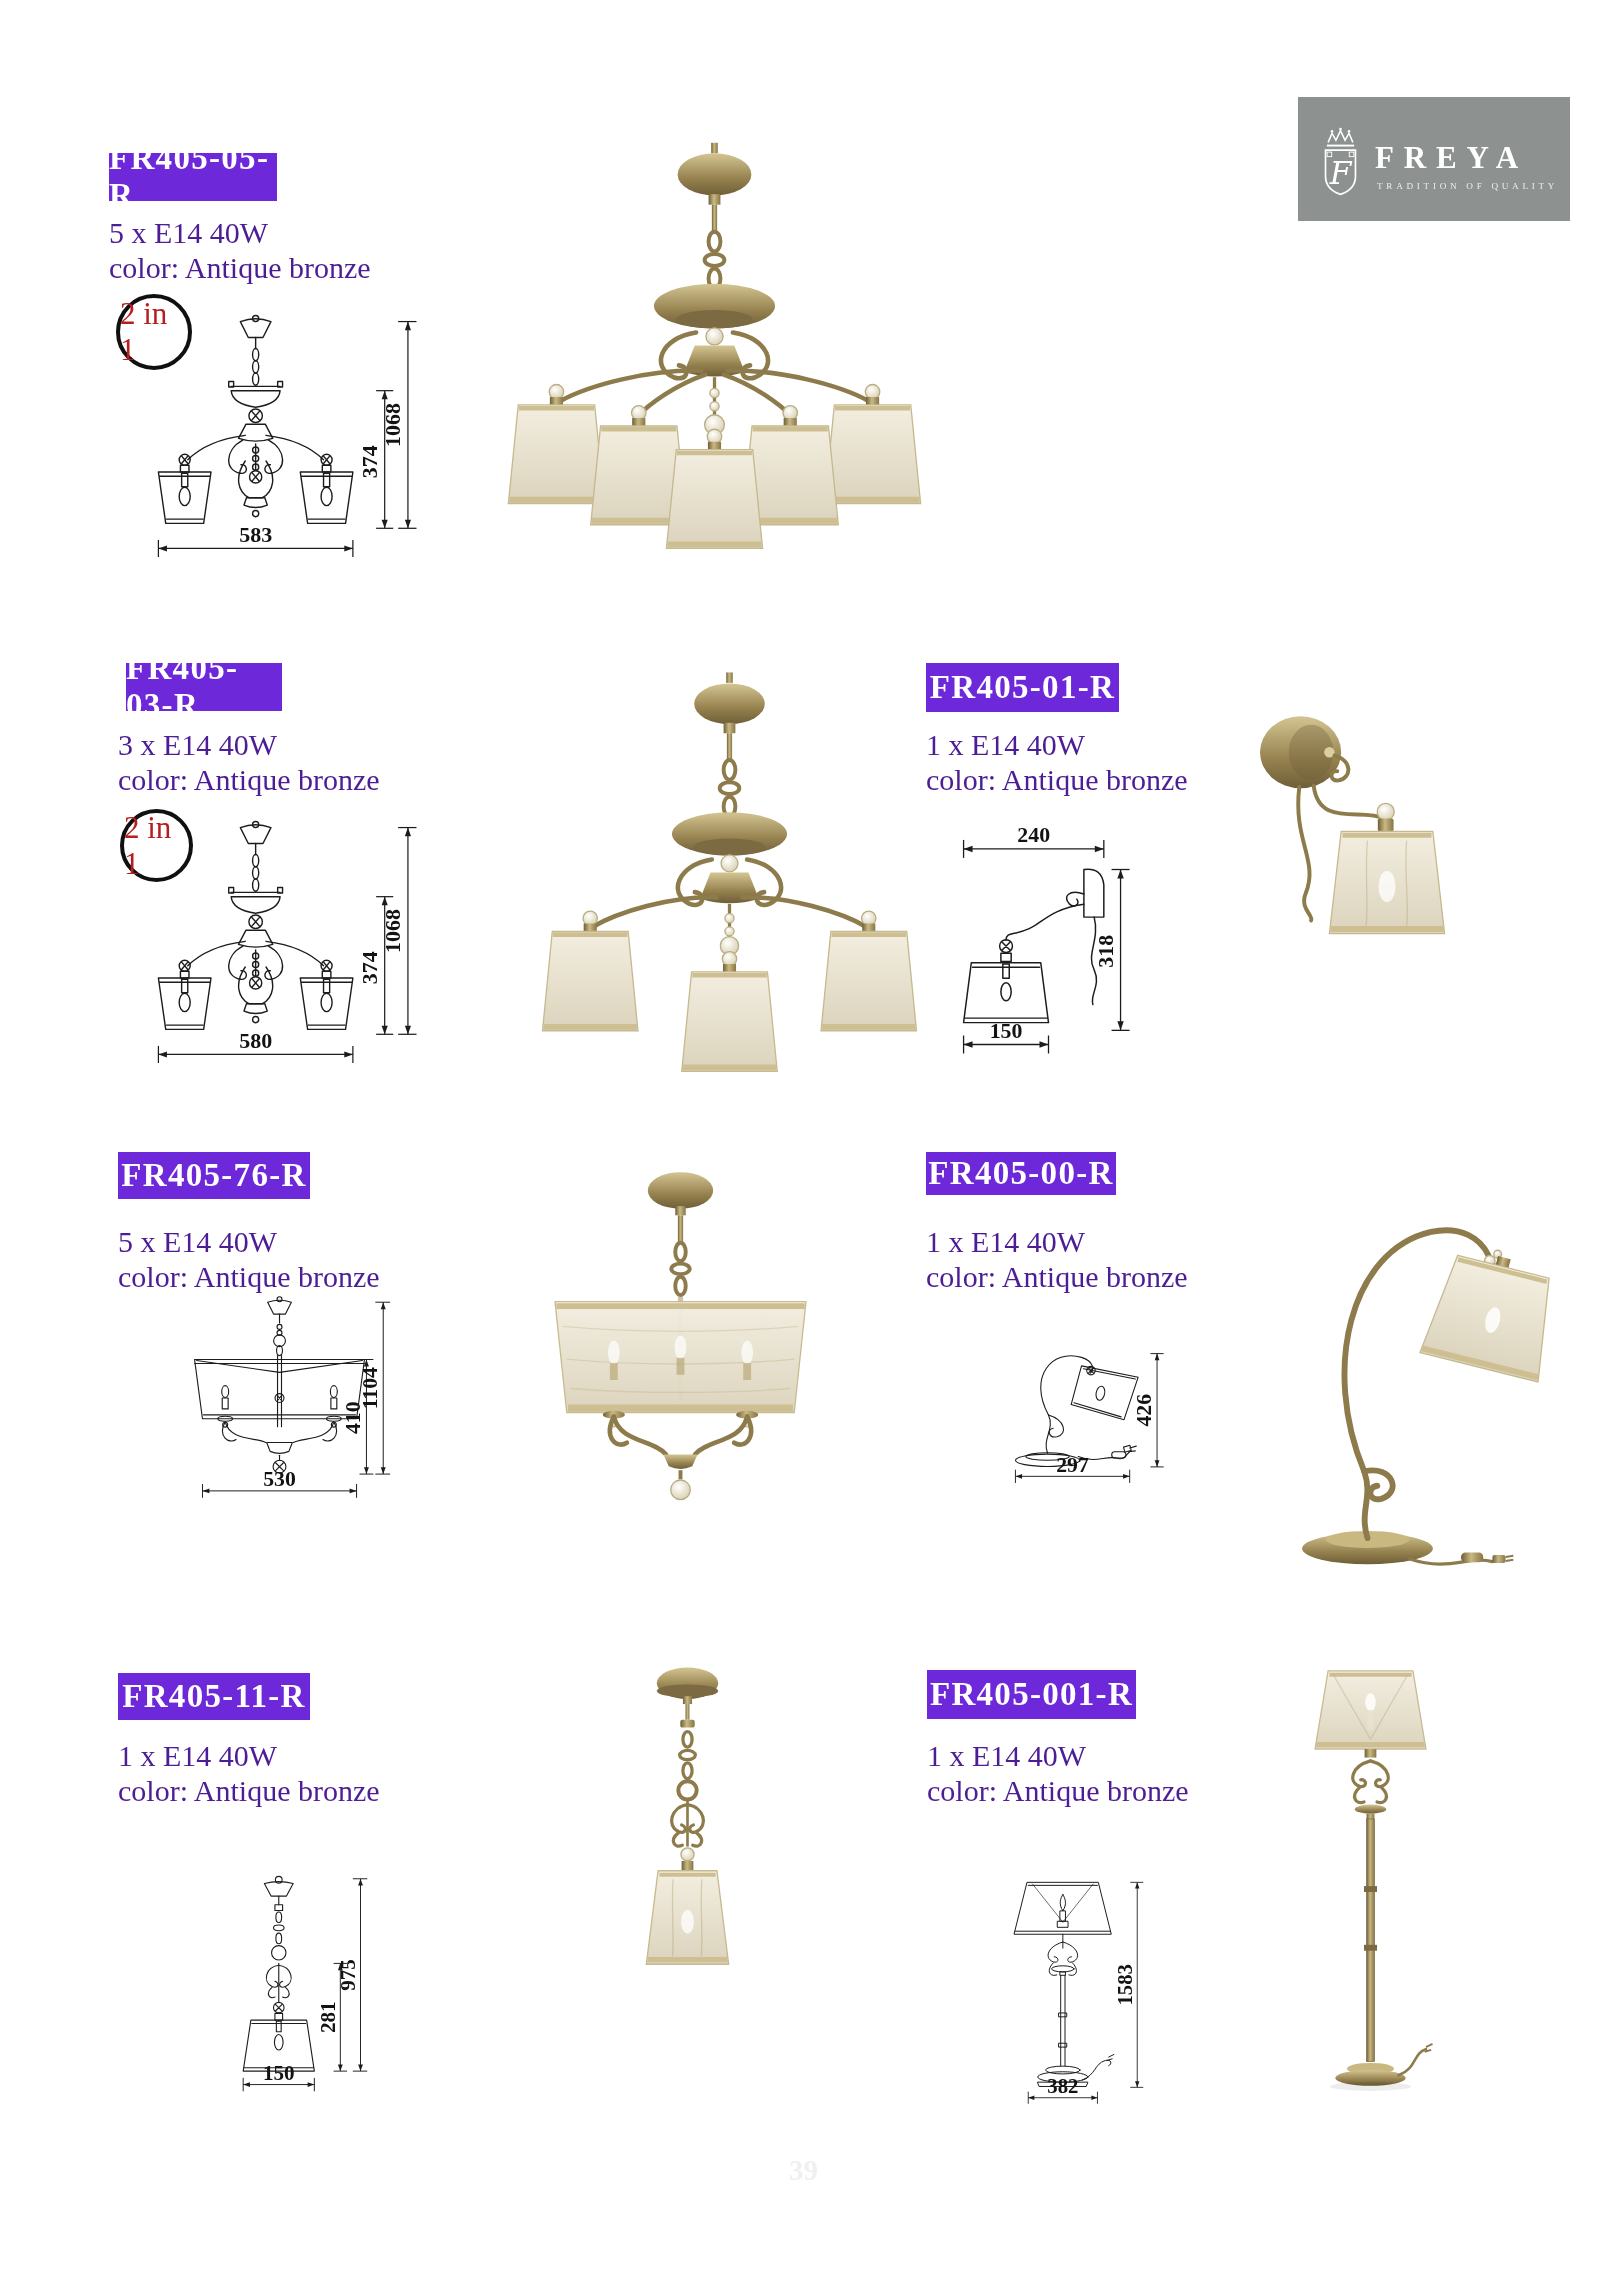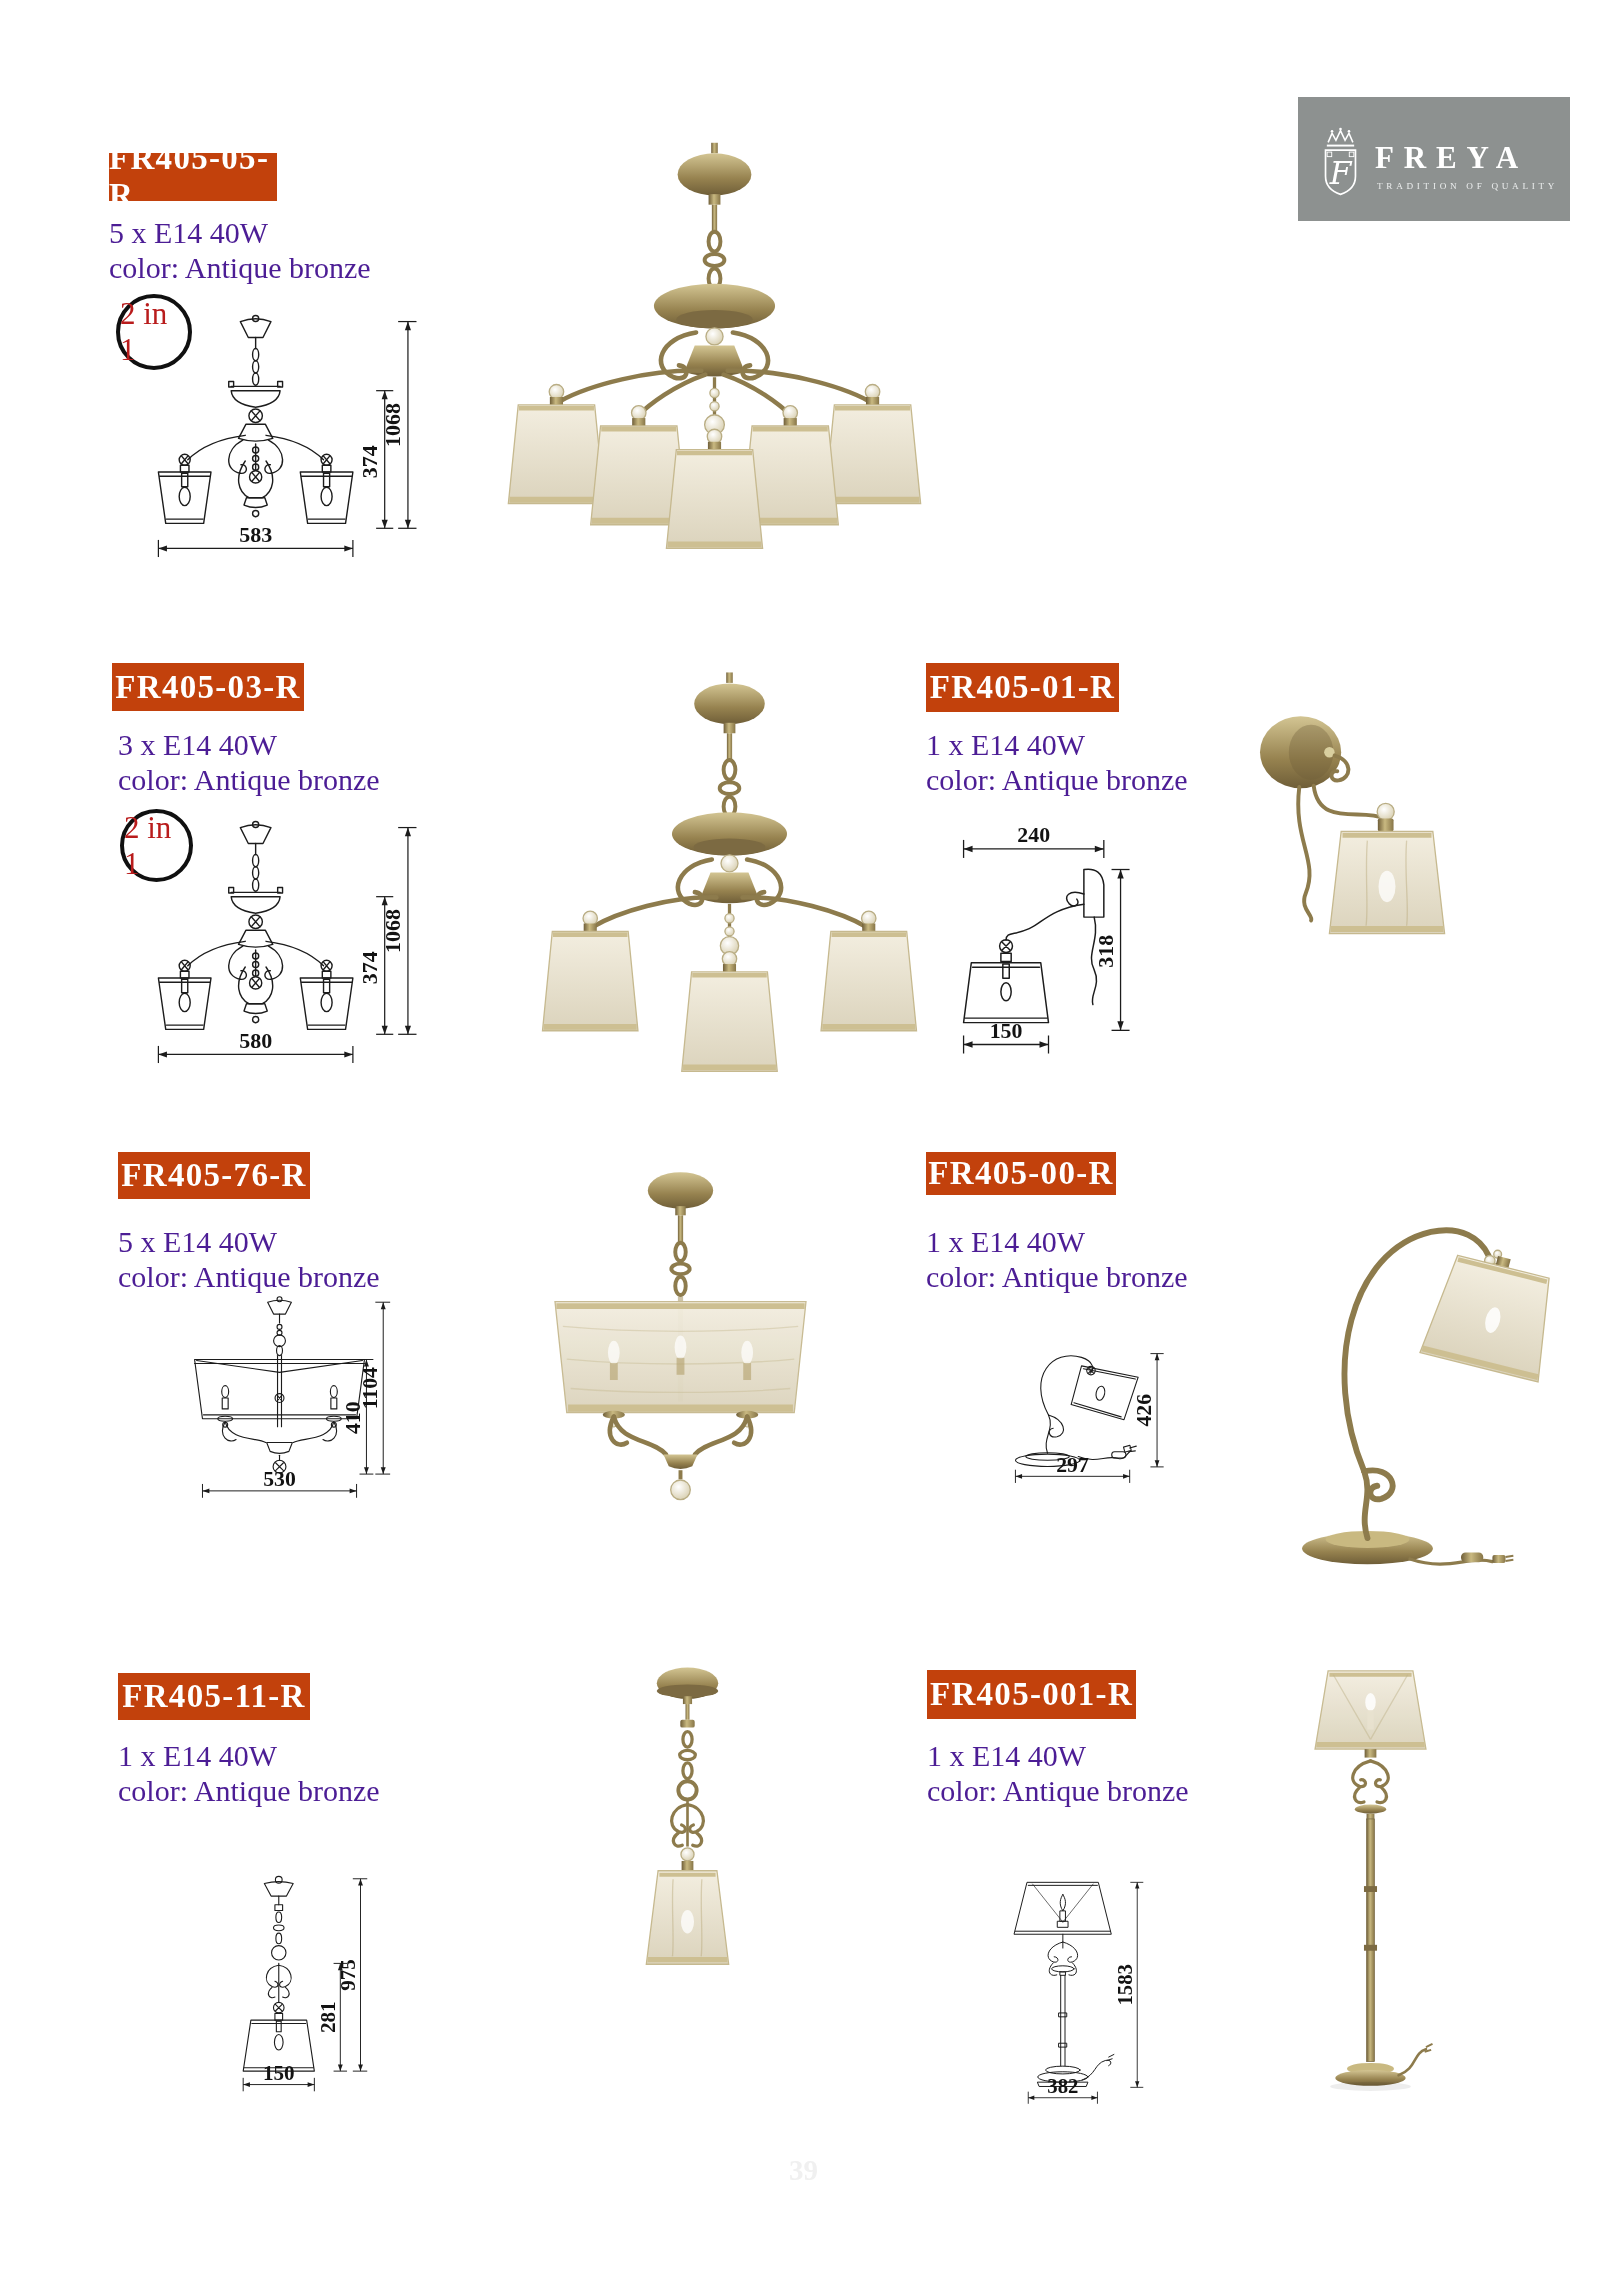--- a/index.html
+++ b/index.html
@@ -6,7 +6,7 @@
   .page{position:relative;width:1623px;height:2295px;background:#ffffff;
         font-family:"Liberation Serif","DejaVu Serif",serif;color:#1a1a1a;overflow:hidden}
   .abs{position:absolute}
-  .sku{position:absolute;background:#c2410c;color:#fff;display:flex;align-items:center;justify-content:center;
+  .sku{position:absolute;background:#6d28d9;color:#fff;display:flex;align-items:center;justify-content:center;
        font-weight:bold;font-size:33px;letter-spacing:1.3px}
   .spec{position:absolute;font-size:30px;line-height:1.16;color:#4c1d95}
   .badge{position:absolute;border:4.6px solid #101010;border-radius:50%;display:flex;align-items:center;

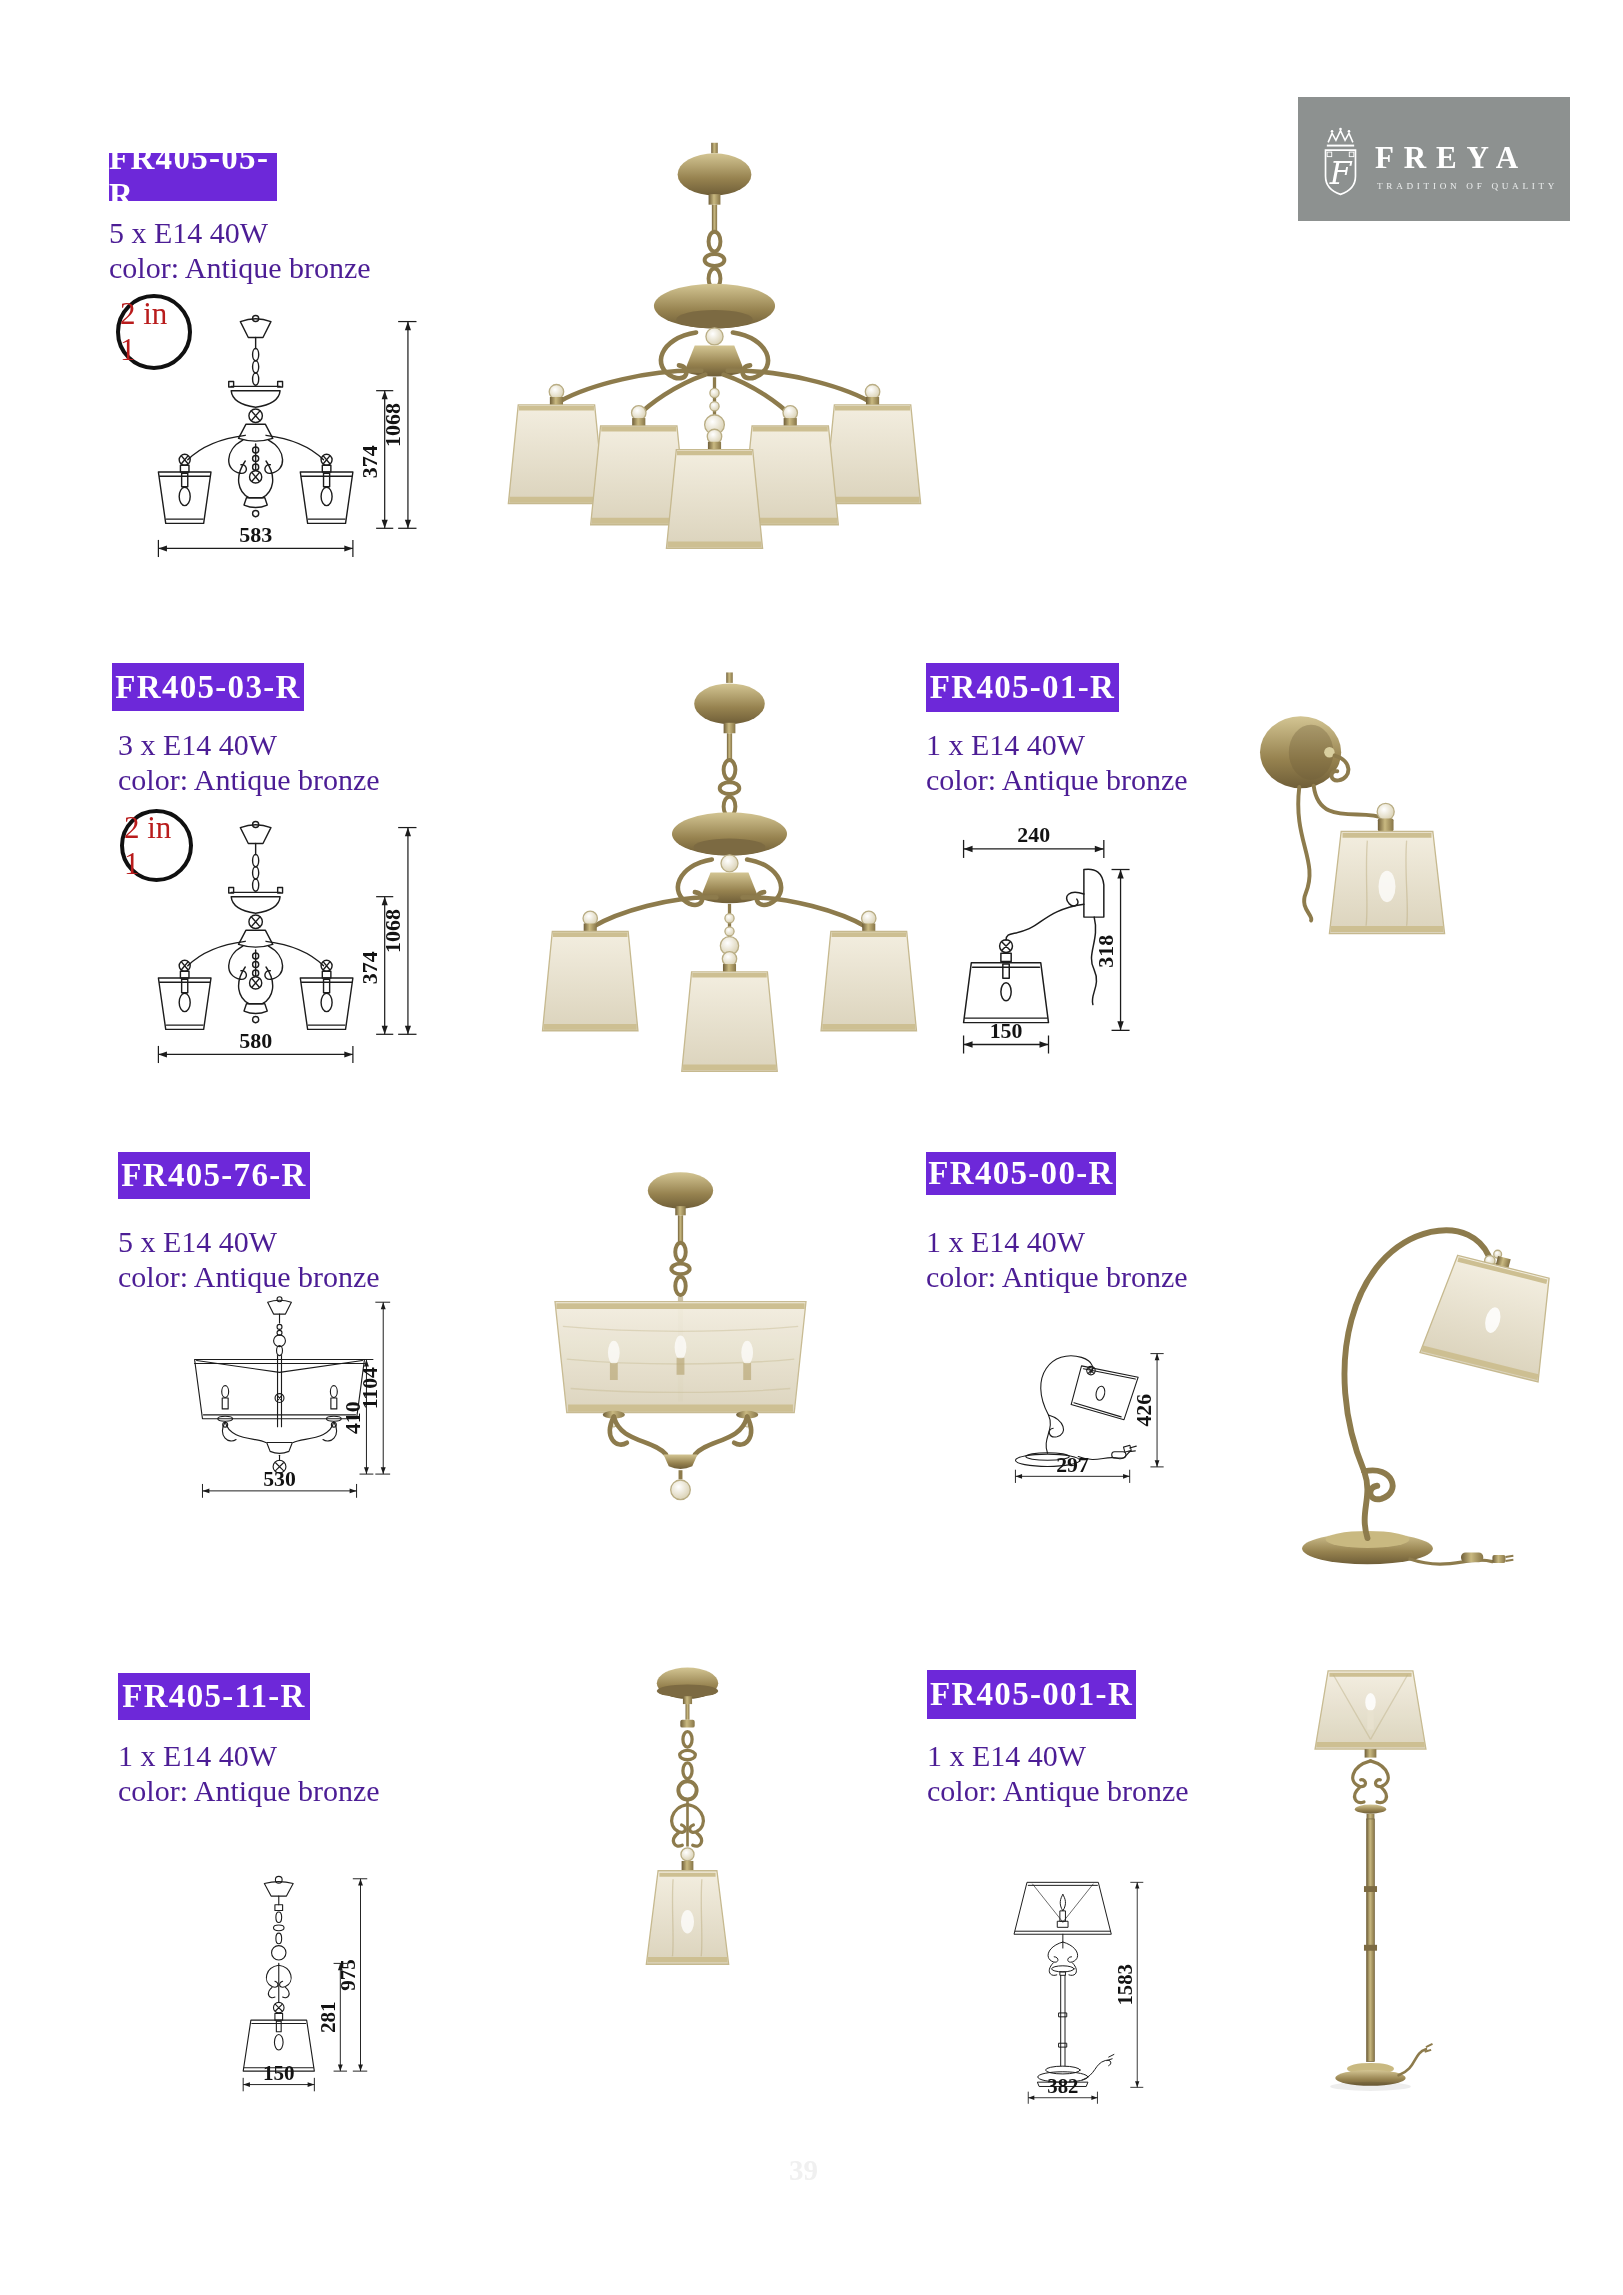--- a/index.html
+++ b/index.html
@@ -215,7 +215,7 @@
 </div>
 
 <div>
-  <div class="sku" style="left:112px;top:663px;width:192px;height:48px">FR405-03-R</div>
+  <div class="sku" style="left:126px;top:663px;width:156px;height:48px">FR405-03-R</div>
   <div class="spec" style="left:118px;top:728px;width:458px">
     <div>3 x E14 40W</div>
     <div>color: Antique bronze</div>

